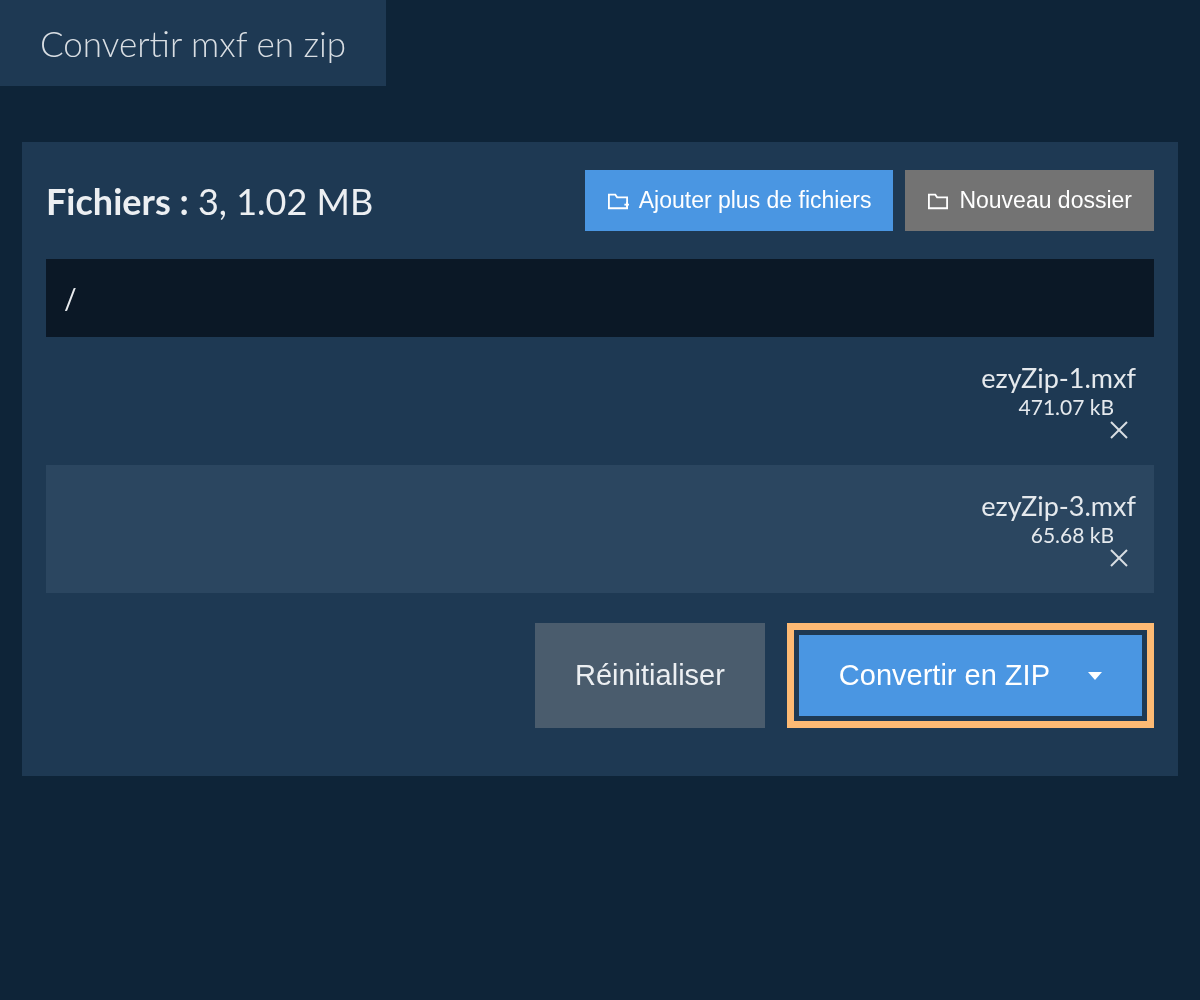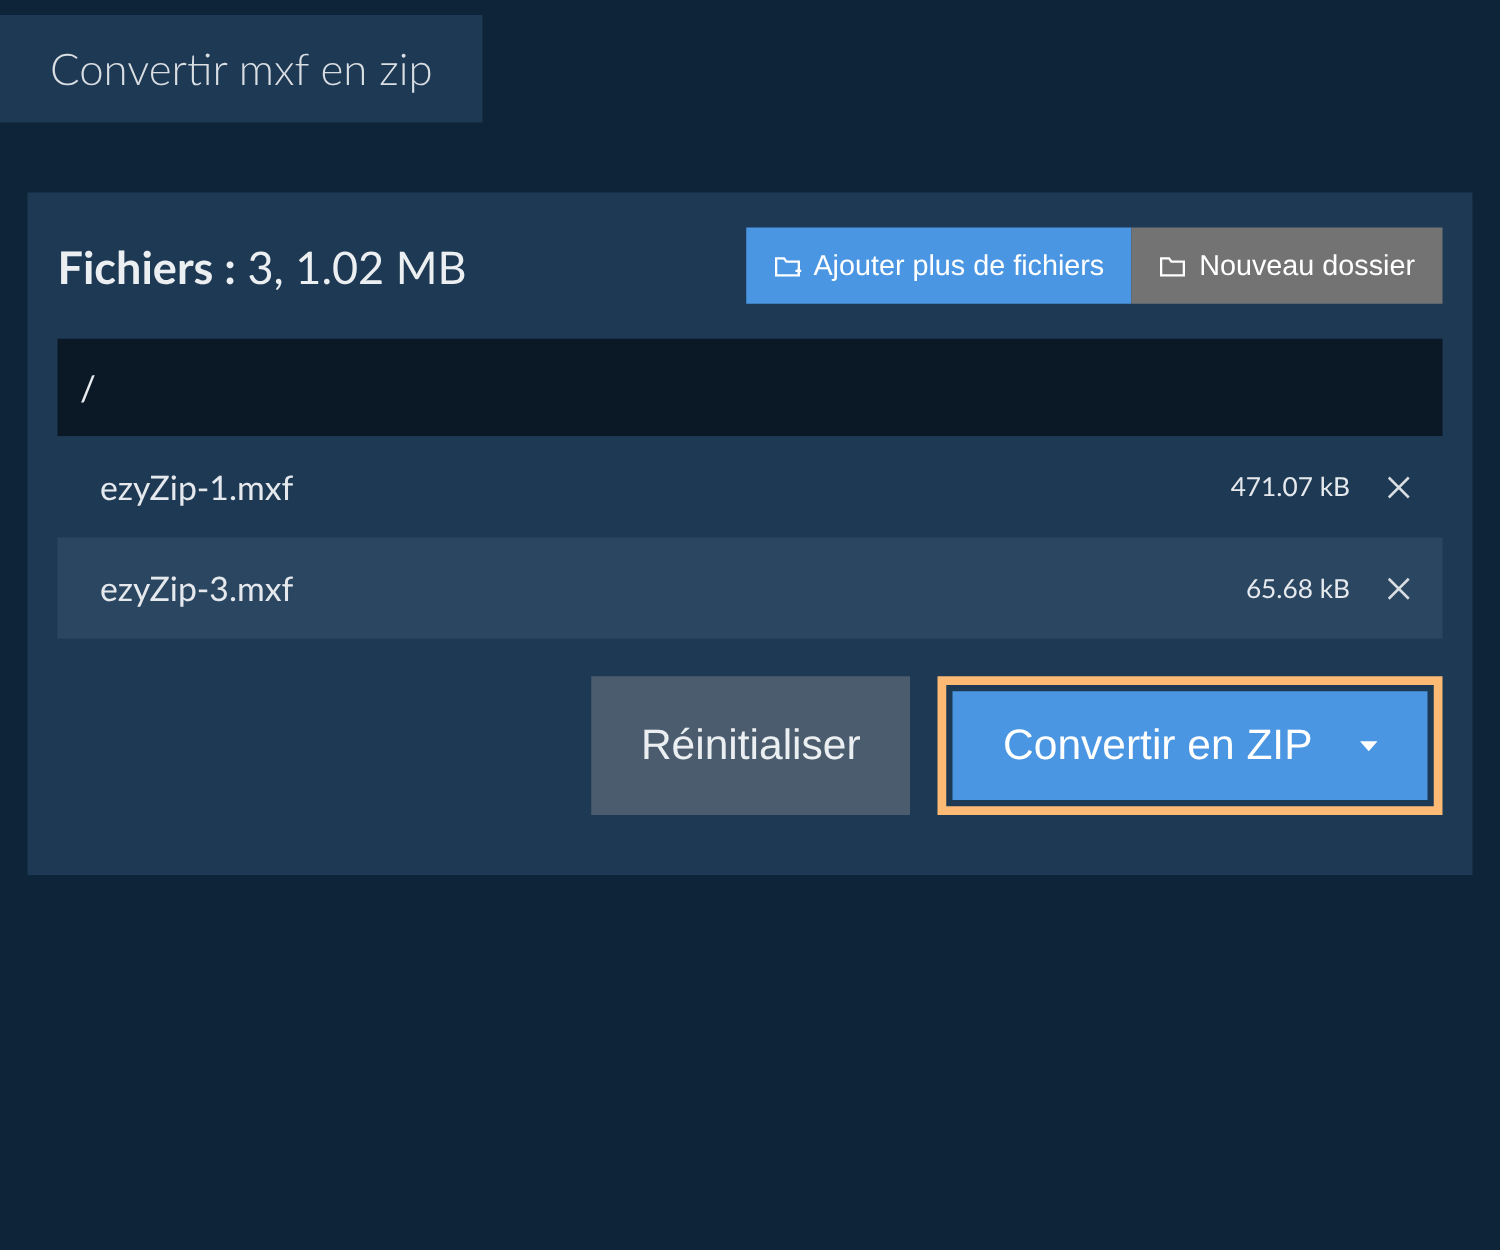--- a/index.html
+++ b/index.html
@@ -28,7 +28,6 @@
   }
   .tab-bar {
     background: #0e2438;
-    margin-top: 12px;
   }
   .tab-bar .tab {
     margin: 0;

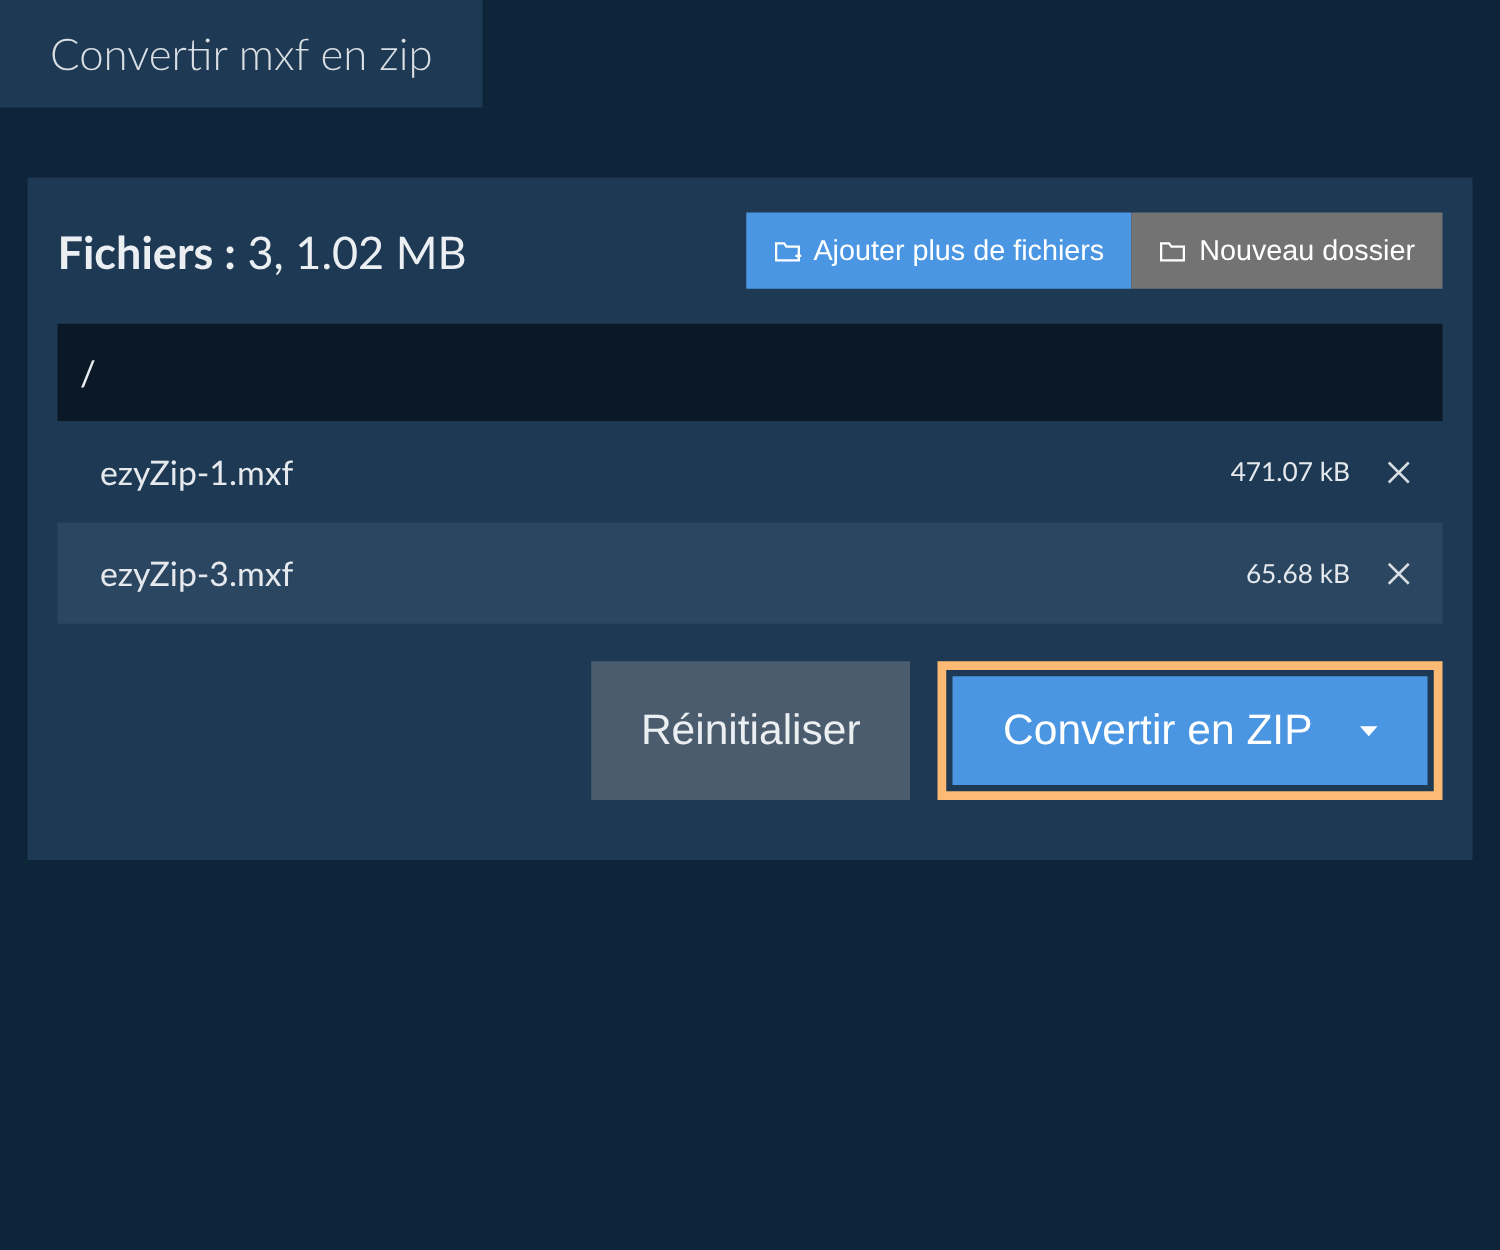--- a/index.html
+++ b/index.html
@@ -49,6 +49,7 @@
   .files-info b { font-weight: 700; }
   .header-buttons {
     display: flex;
+    gap: 12px;
   }
   .btn {
     display: inline-flex;

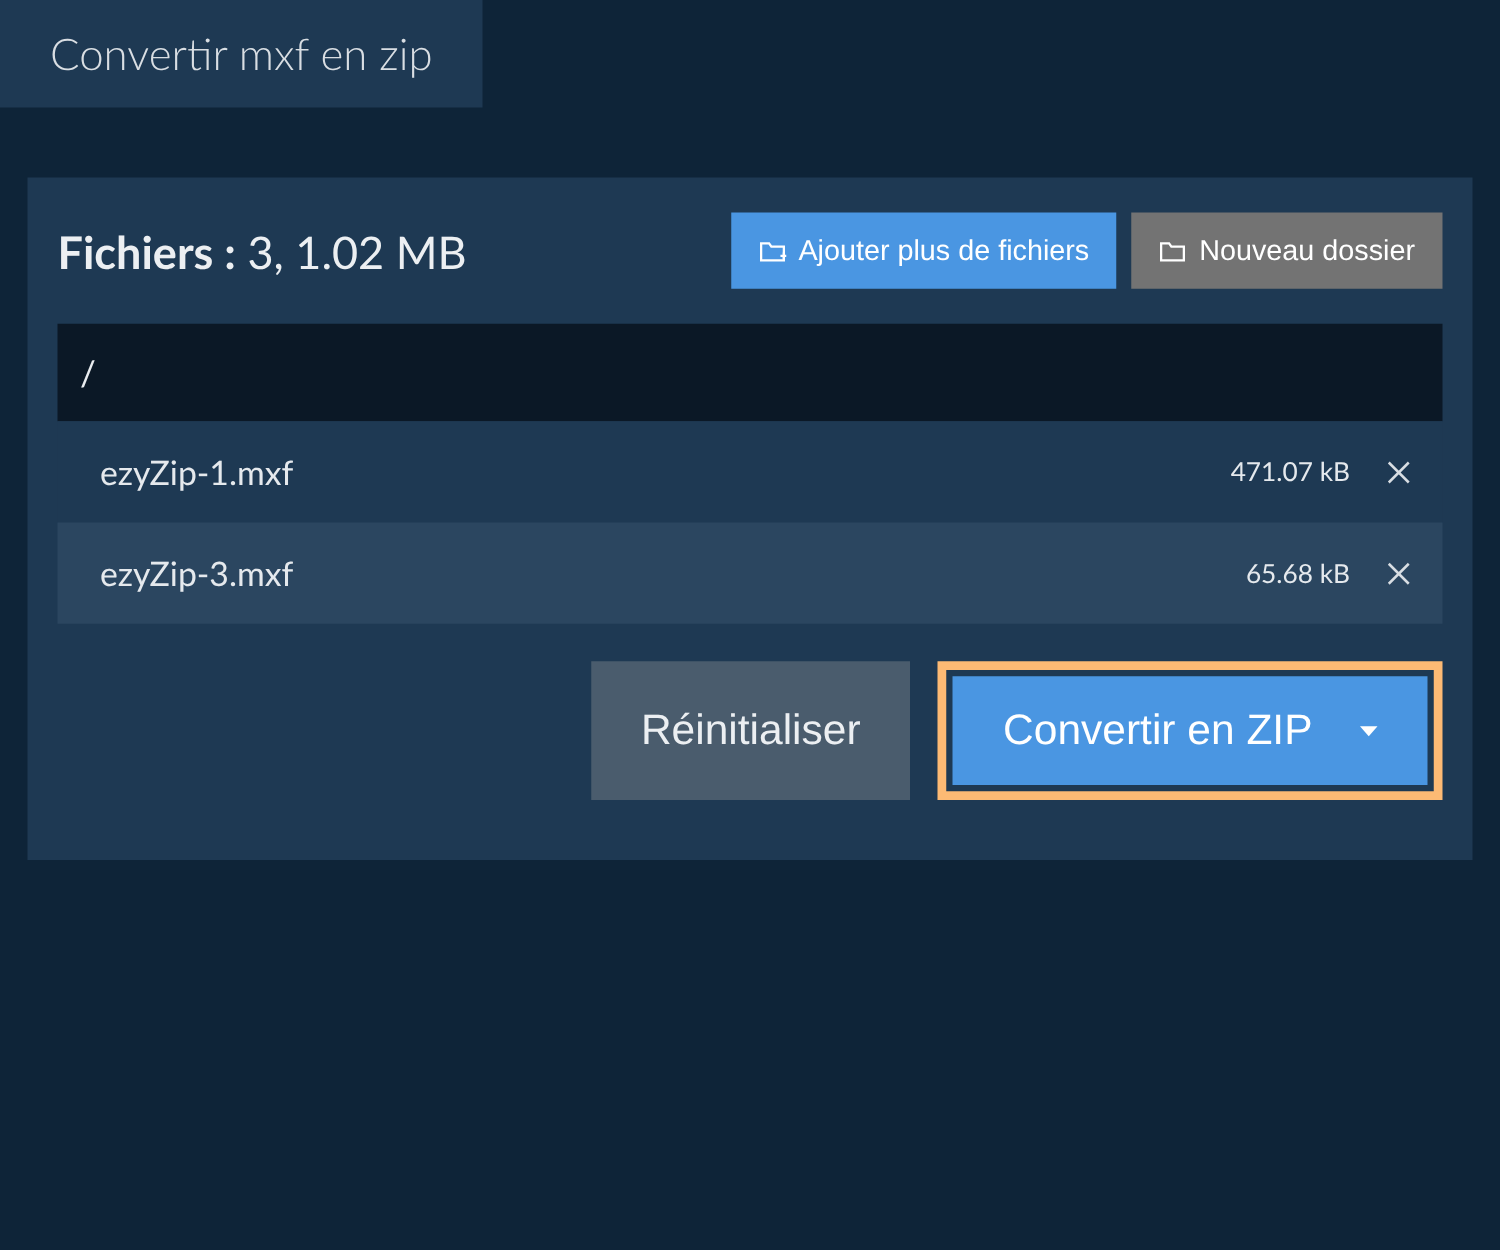--- a/index.html
+++ b/index.html
@@ -73,10 +73,11 @@
   }
   .file-row {
     display: flex;
-    align-items: center;
+    align-items: flex-end;
     padding: 24px 18px 24px 30px;
     font-size: 27px;
     color: #e5e9ed;
+    flex-direction: column;
   }
   .file-row:nth-of-type(odd) { background: #1e3953; }
   .file-row:nth-of-type(even) { background: #2b4660; }

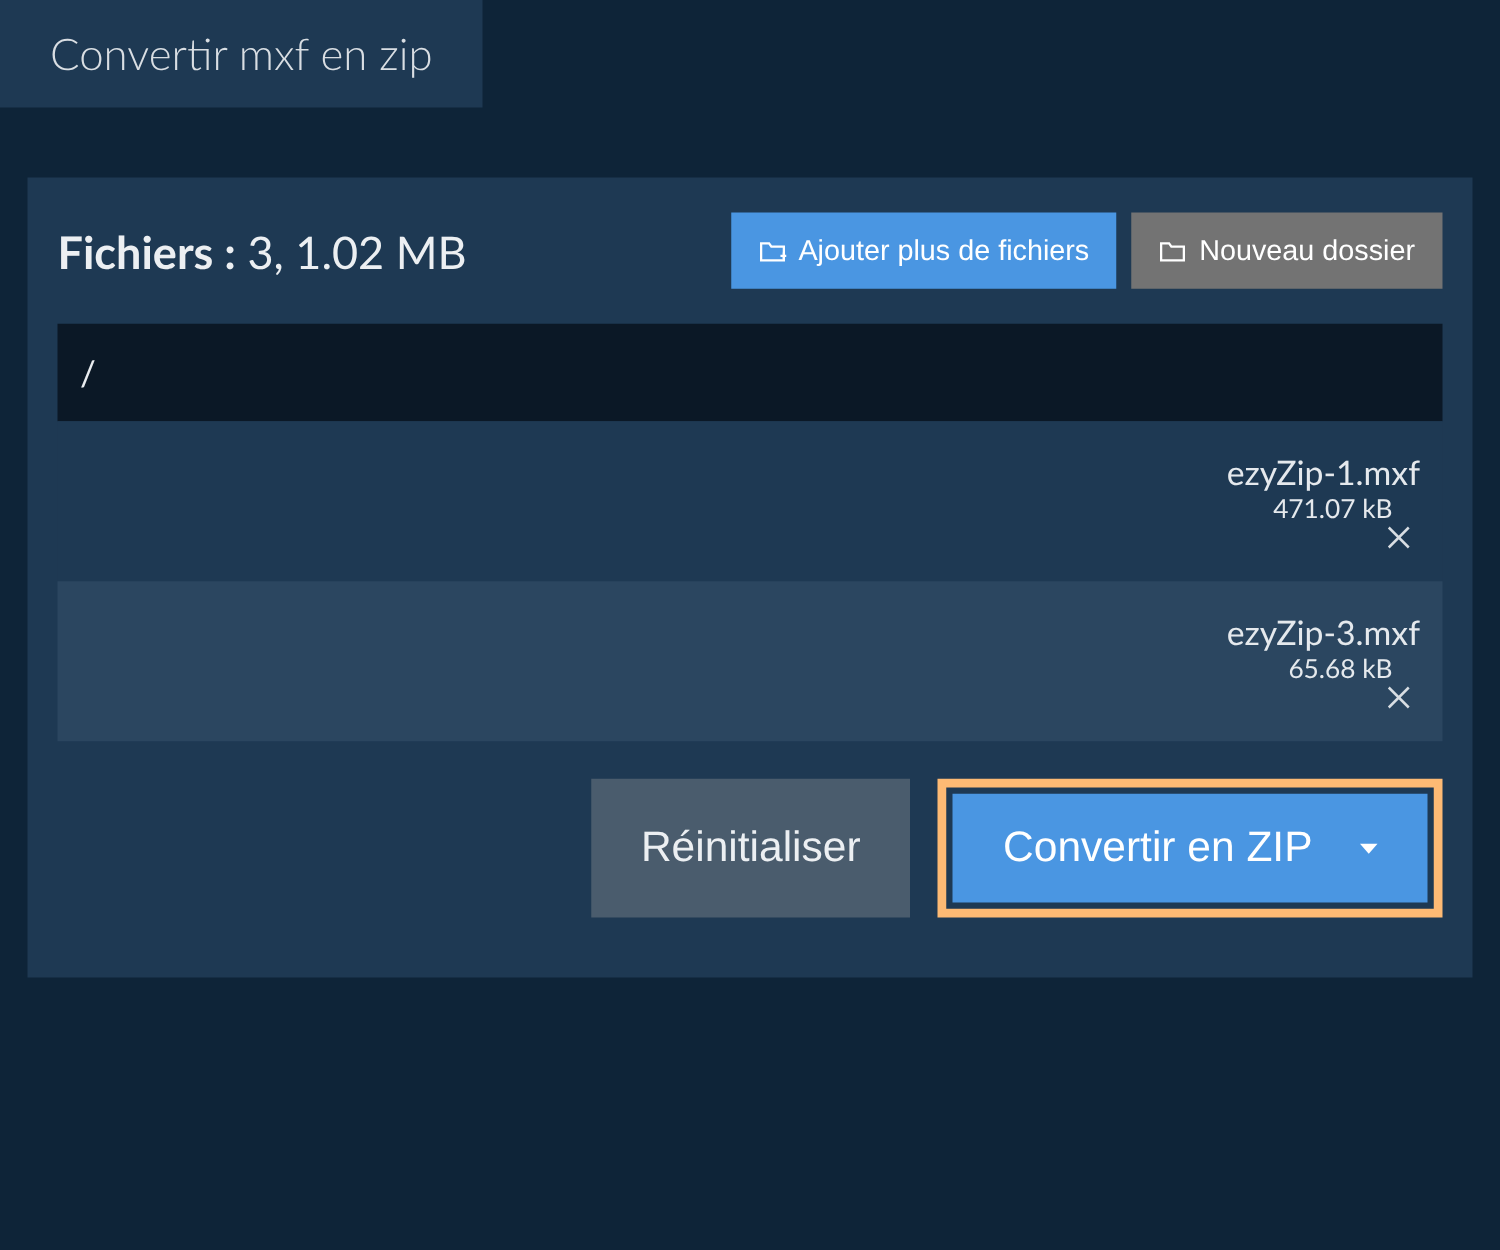--- a/index.html
+++ b/index.html
@@ -101,7 +101,7 @@
     align-items: center;
     gap: 20px;
     padding: 24px 40px;
-    font-size: 34px;
+    font-size: 29px;
     border: none;
     cursor: pointer;
     color: #eceff2;

